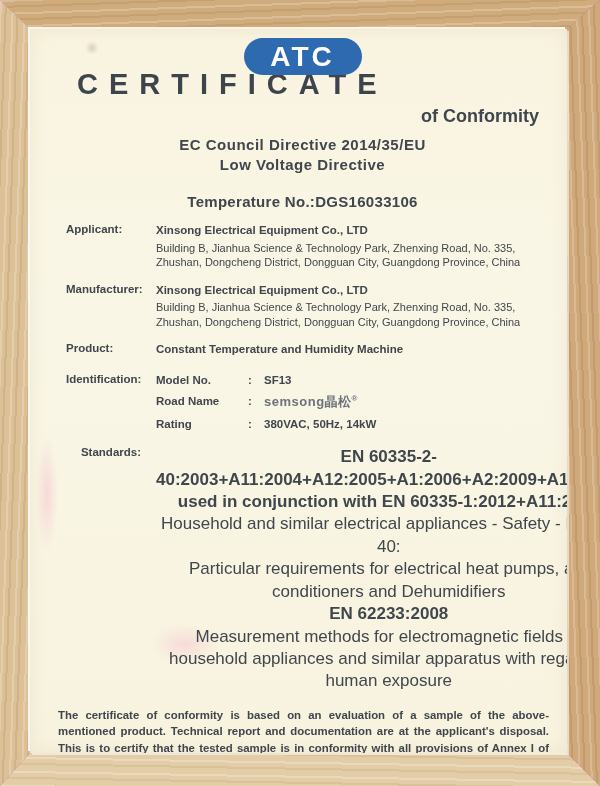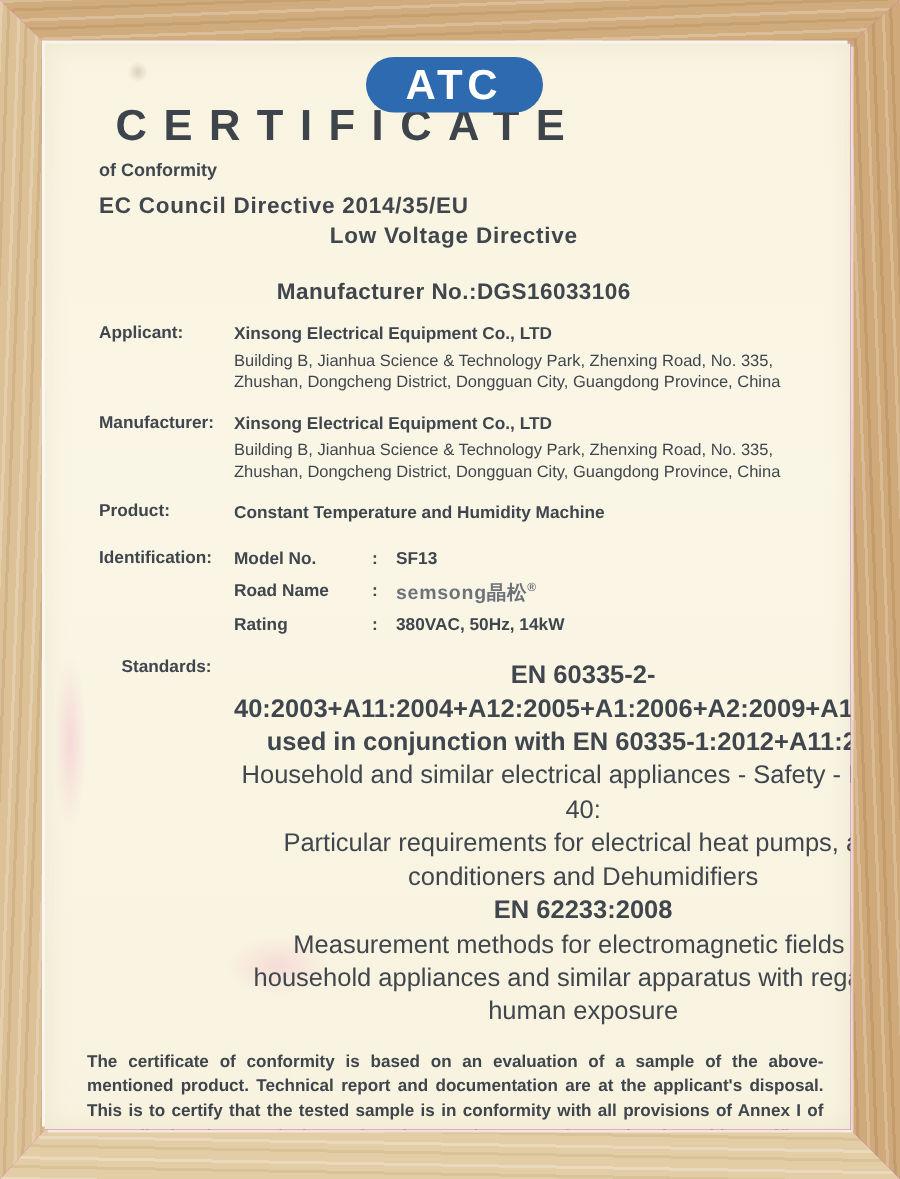--- a/index.html
+++ b/index.html
@@ -31,7 +31,7 @@
     display:flex;align-items:center;justify-content:center;}
   .cert-title{position:relative;z-index:2;margin-top:-7px;text-align:left;font-weight:bold;
     font-size:29px;letter-spacing:11px;padding-left:11px;color:#3e444b;}
-  .of-conf{text-align:left;font-weight:bold;font-size:12px;margin-top:5px;}
+  .of-conf{text-align:right;font-weight:bold;font-size:18px;margin-top:5px;}
   .dir1{text-align:left;font-weight:bold;font-size:15px;margin-top:9px;letter-spacing:.5px;}
   .dir2{text-align:center;font-weight:bold;font-size:15px;margin-top:3px;letter-spacing:.5px;}
   .regno{text-align:center;font-weight:bold;font-size:15px;margin-top:20px;letter-spacing:.3px;}

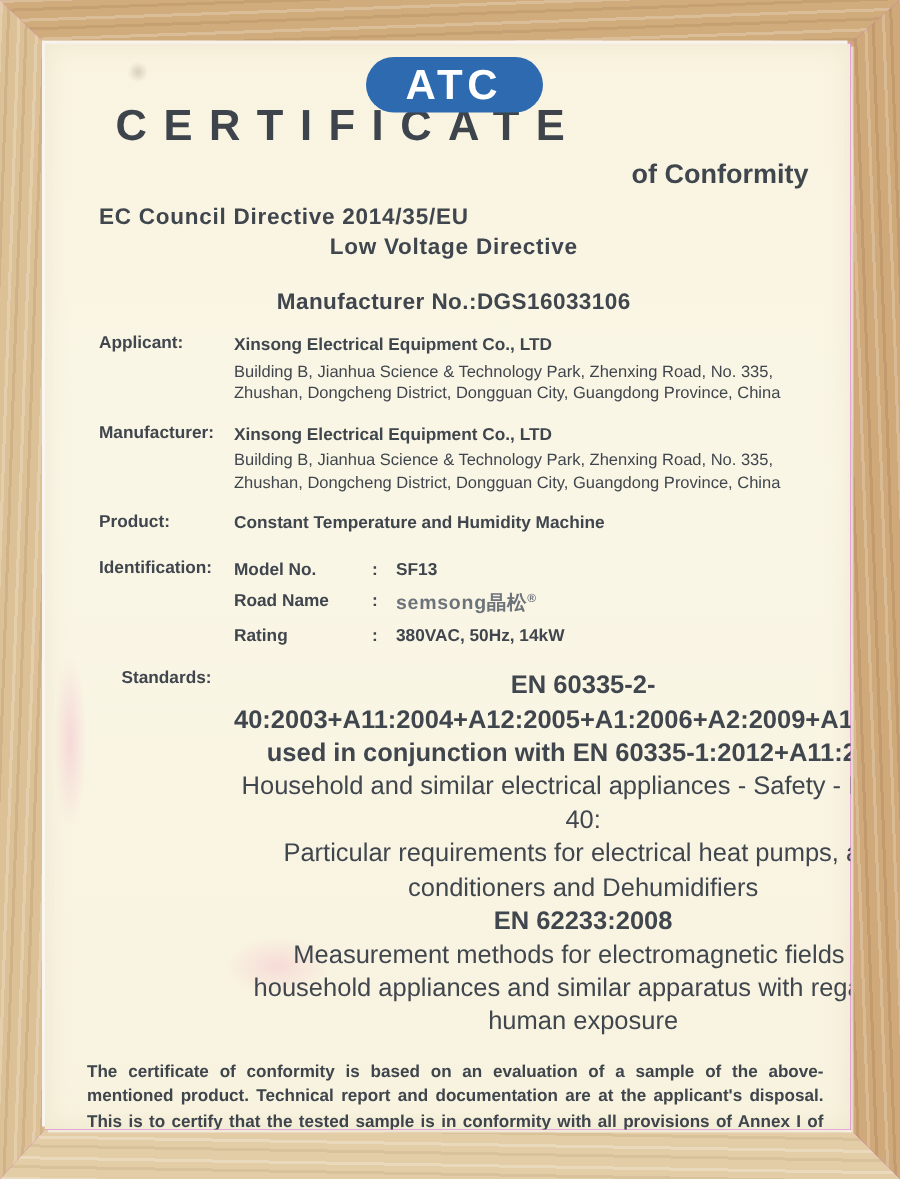--- a/index.html
+++ b/index.html
@@ -32,7 +32,7 @@
   .cert-title{position:relative;z-index:2;margin-top:-7px;text-align:left;font-weight:bold;
     font-size:29px;letter-spacing:11px;padding-left:11px;color:#3e444b;}
   .of-conf{text-align:right;font-weight:bold;font-size:18px;margin-top:5px;}
-  .dir1{text-align:left;font-weight:bold;font-size:15px;margin-top:9px;letter-spacing:.5px;}
+  .dir1{text-align:center;font-weight:bold;font-size:15px;margin-top:9px;letter-spacing:.5px;}
   .dir2{text-align:center;font-weight:bold;font-size:15px;margin-top:3px;letter-spacing:.5px;}
   .regno{text-align:center;font-weight:bold;font-size:15px;margin-top:20px;letter-spacing:.3px;}
   

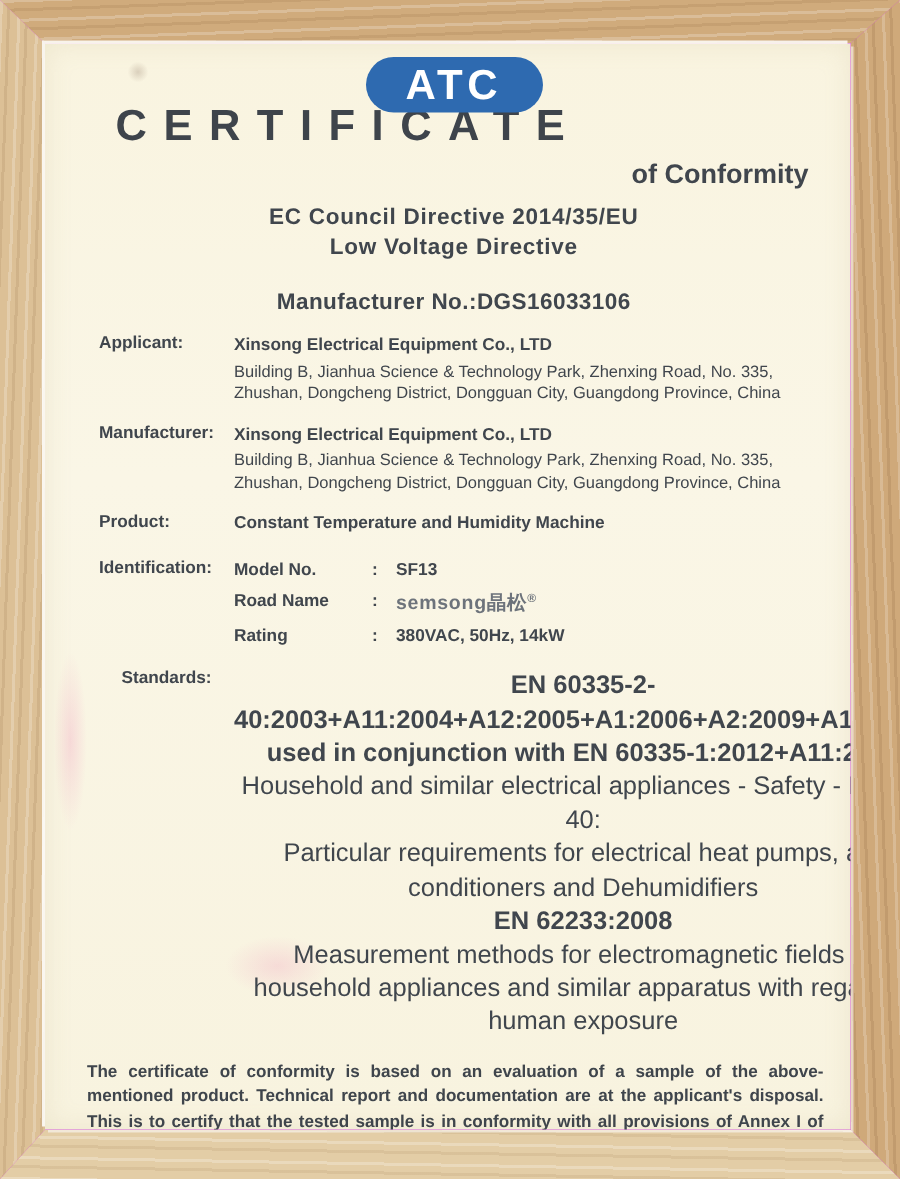--- a/index.html
+++ b/index.html
@@ -95,7 +95,7 @@
       <div class="of-conf">of Conformity</div>
       <div class="dir1">EC Council Directive 2014/35/EU</div>
       <div class="dir2">Low Voltage Directive</div>
-      <div class="regno">Manufacturer No.:DGS16033106</div>
+      <div class="regno">Temperature No.:DGS16033106</div>
 
       <div class="row">
         <div class="lbl">Applicant:</div>

